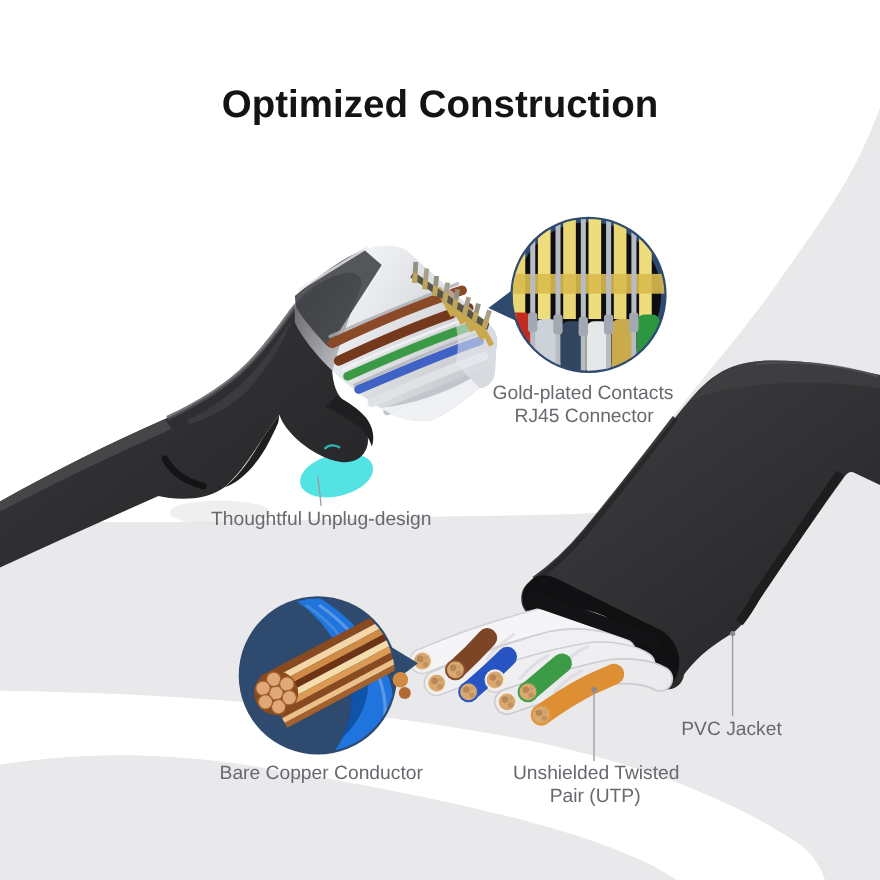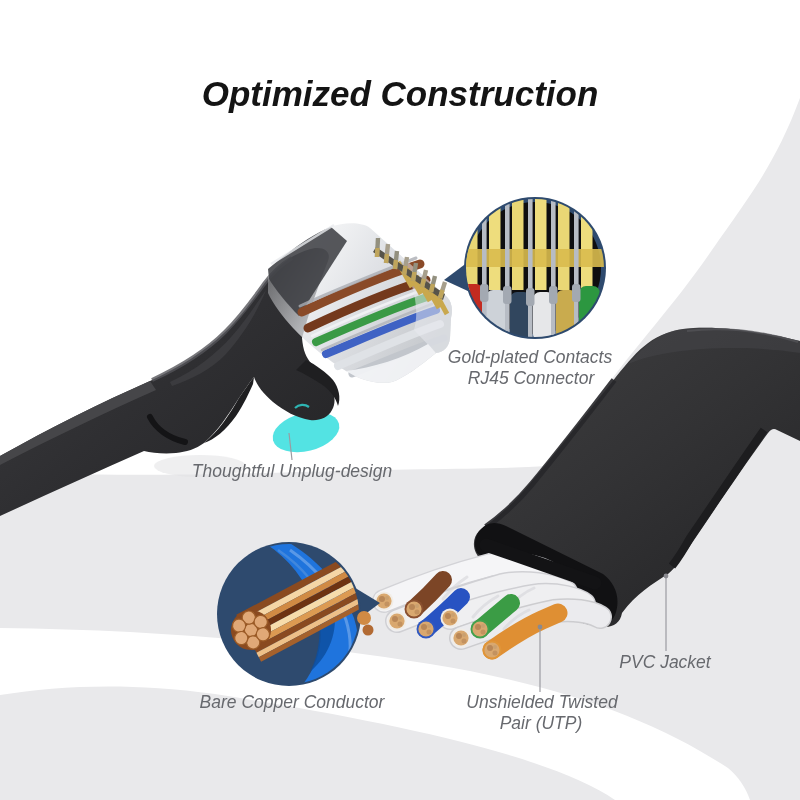--- a/index.html
+++ b/index.html
@@ -4,7 +4,7 @@
 <style>
   html,body{margin:0;padding:0;background:#fff;}
   #stage{position:relative;width:800px;height:800px;overflow:hidden;background:#fff;
-         font-family:"Liberation Sans", sans-serif;font-style:italic;}
+         font-family:"Liberation Sans", sans-serif;}
 </style>
 </head>
 <body>

